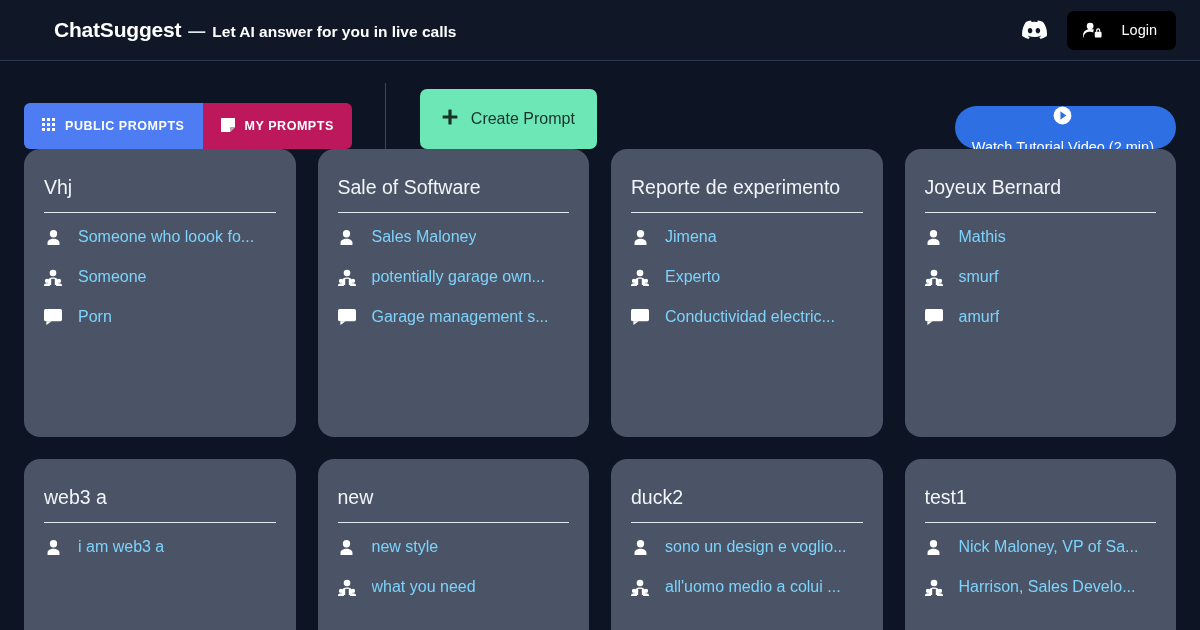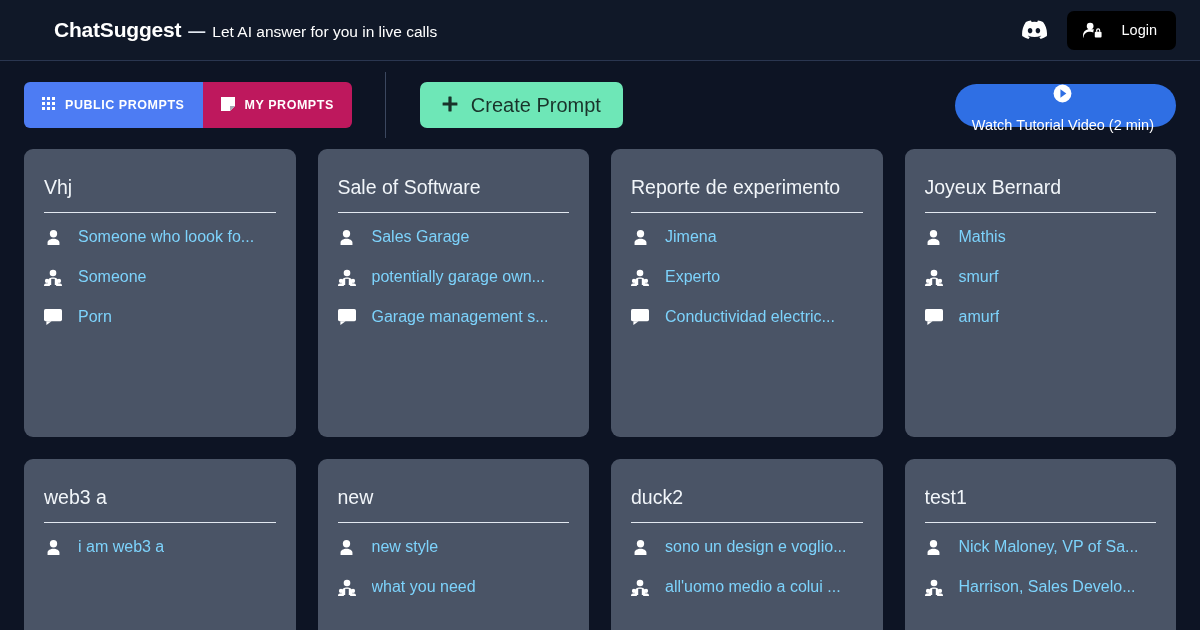--- a/index.html
+++ b/index.html
@@ -44,7 +44,7 @@
   .brand-tag {
     color: #ffffff;
     font-size: 15.5px;
-    font-weight: normal;
+    font-weight: bold;
   }
   .header-right {
     display: flex;

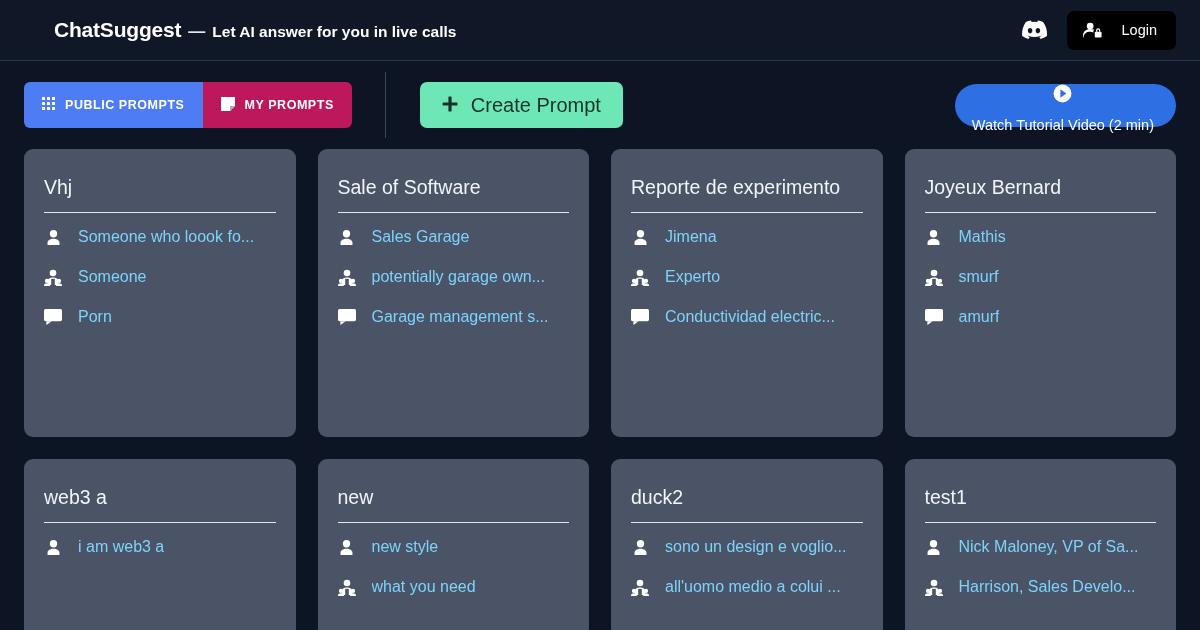--- a/index.html
+++ b/index.html
@@ -78,7 +78,7 @@
   .toolbar {
     height: 88px;
     display: flex;
-    align-items: center;
+    align-items: flex-end;
     padding: 0 24px;
     gap: 8px;
   }

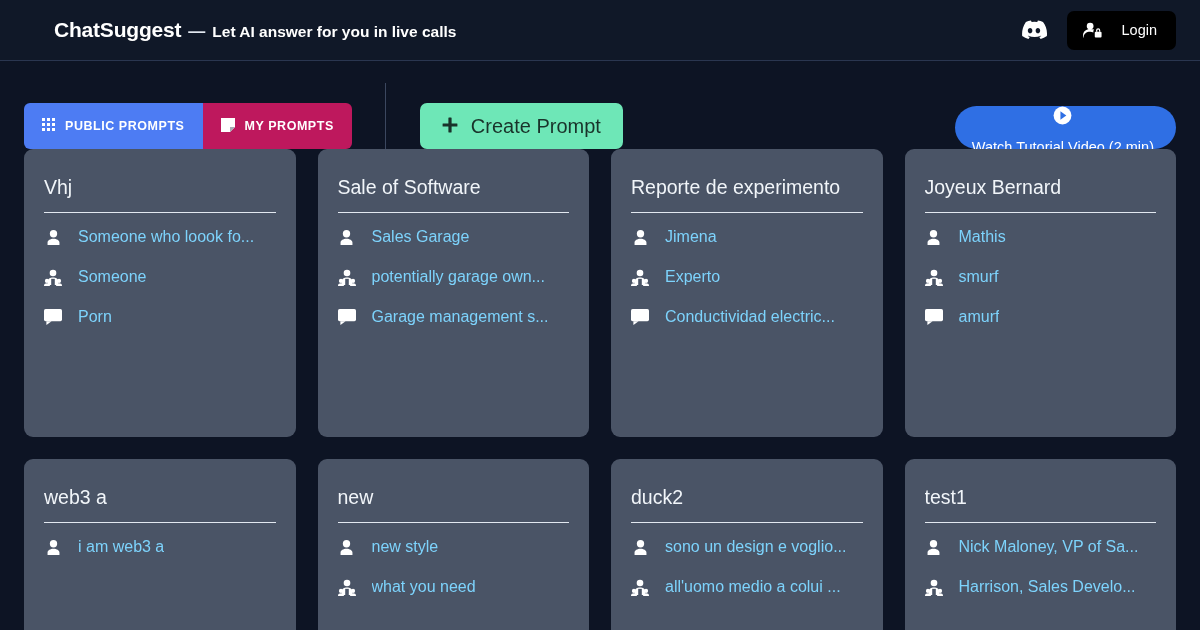--- a/index.html
+++ b/index.html
@@ -116,9 +116,9 @@
     color: #19332a;
     border: none;
     border-radius: 7px;
-    height: 46px;
+    height: 60px;
     padding: 0 22px;
-    font-size: 20px;
+    font-size: 16px;
     cursor: pointer;
     font-family: "Liberation Sans", sans-serif;
   }

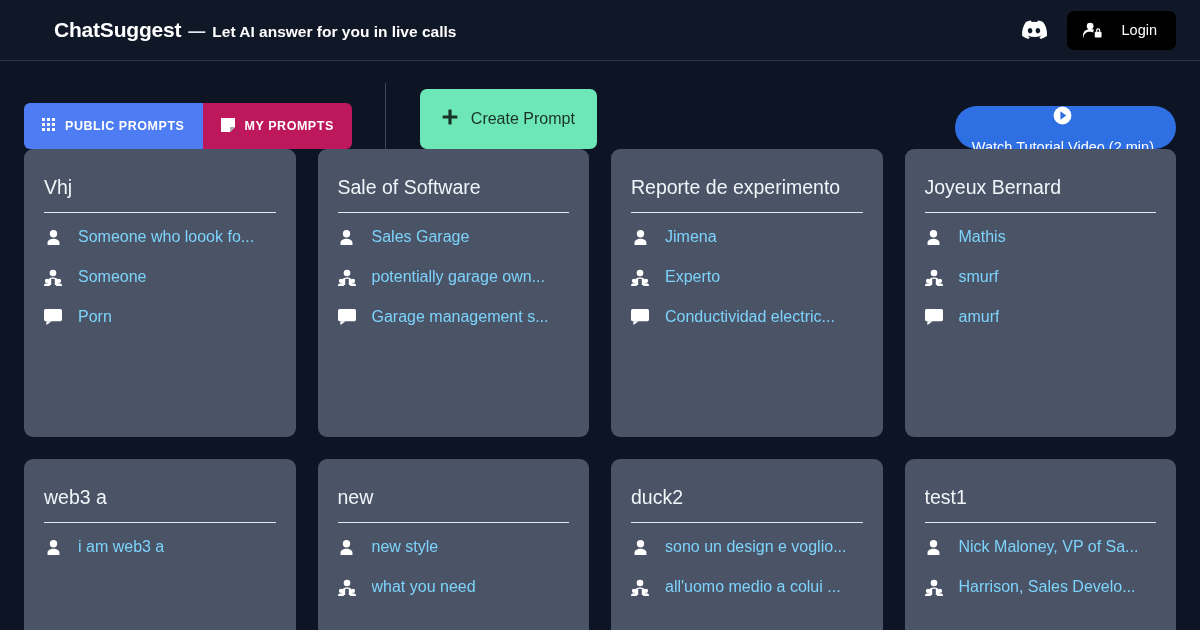--- a/index.html
+++ b/index.html
@@ -148,7 +148,7 @@
   }
   .card {
     background: #4a5466;
-    border-radius: 9px;
+    border-radius: 16px;
     height: 288px;
     padding: 24px 20px 0 20px;
     overflow: hidden;

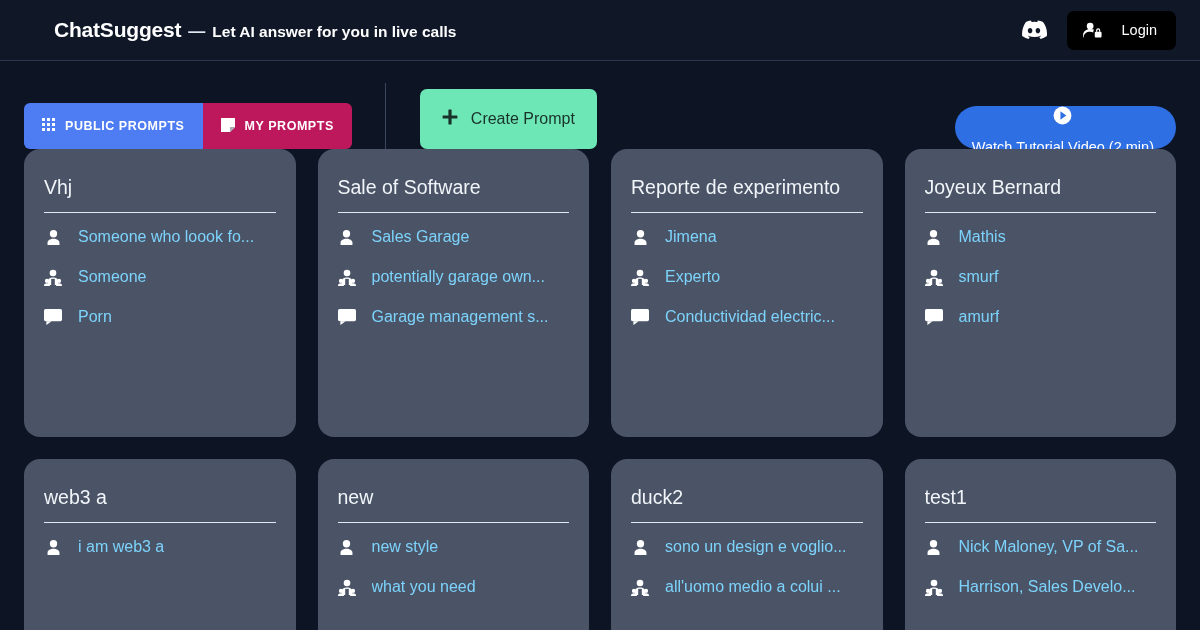--- a/index.html
+++ b/index.html
@@ -316,7 +316,7 @@
               <path d="M9 10.2c-3.4 0-6.3 1.8-6.3 4.1V17h12.6v-2.7c0-2.3-2.9-4.1-6.3-4.1z"></path>
             </svg>
           </span>
-          <span class="txt">Sales Garage</span>
+          <span class="txt">Sales Maloney</span>
         </div>
         <div class="card-row">
           <span class="ic">

